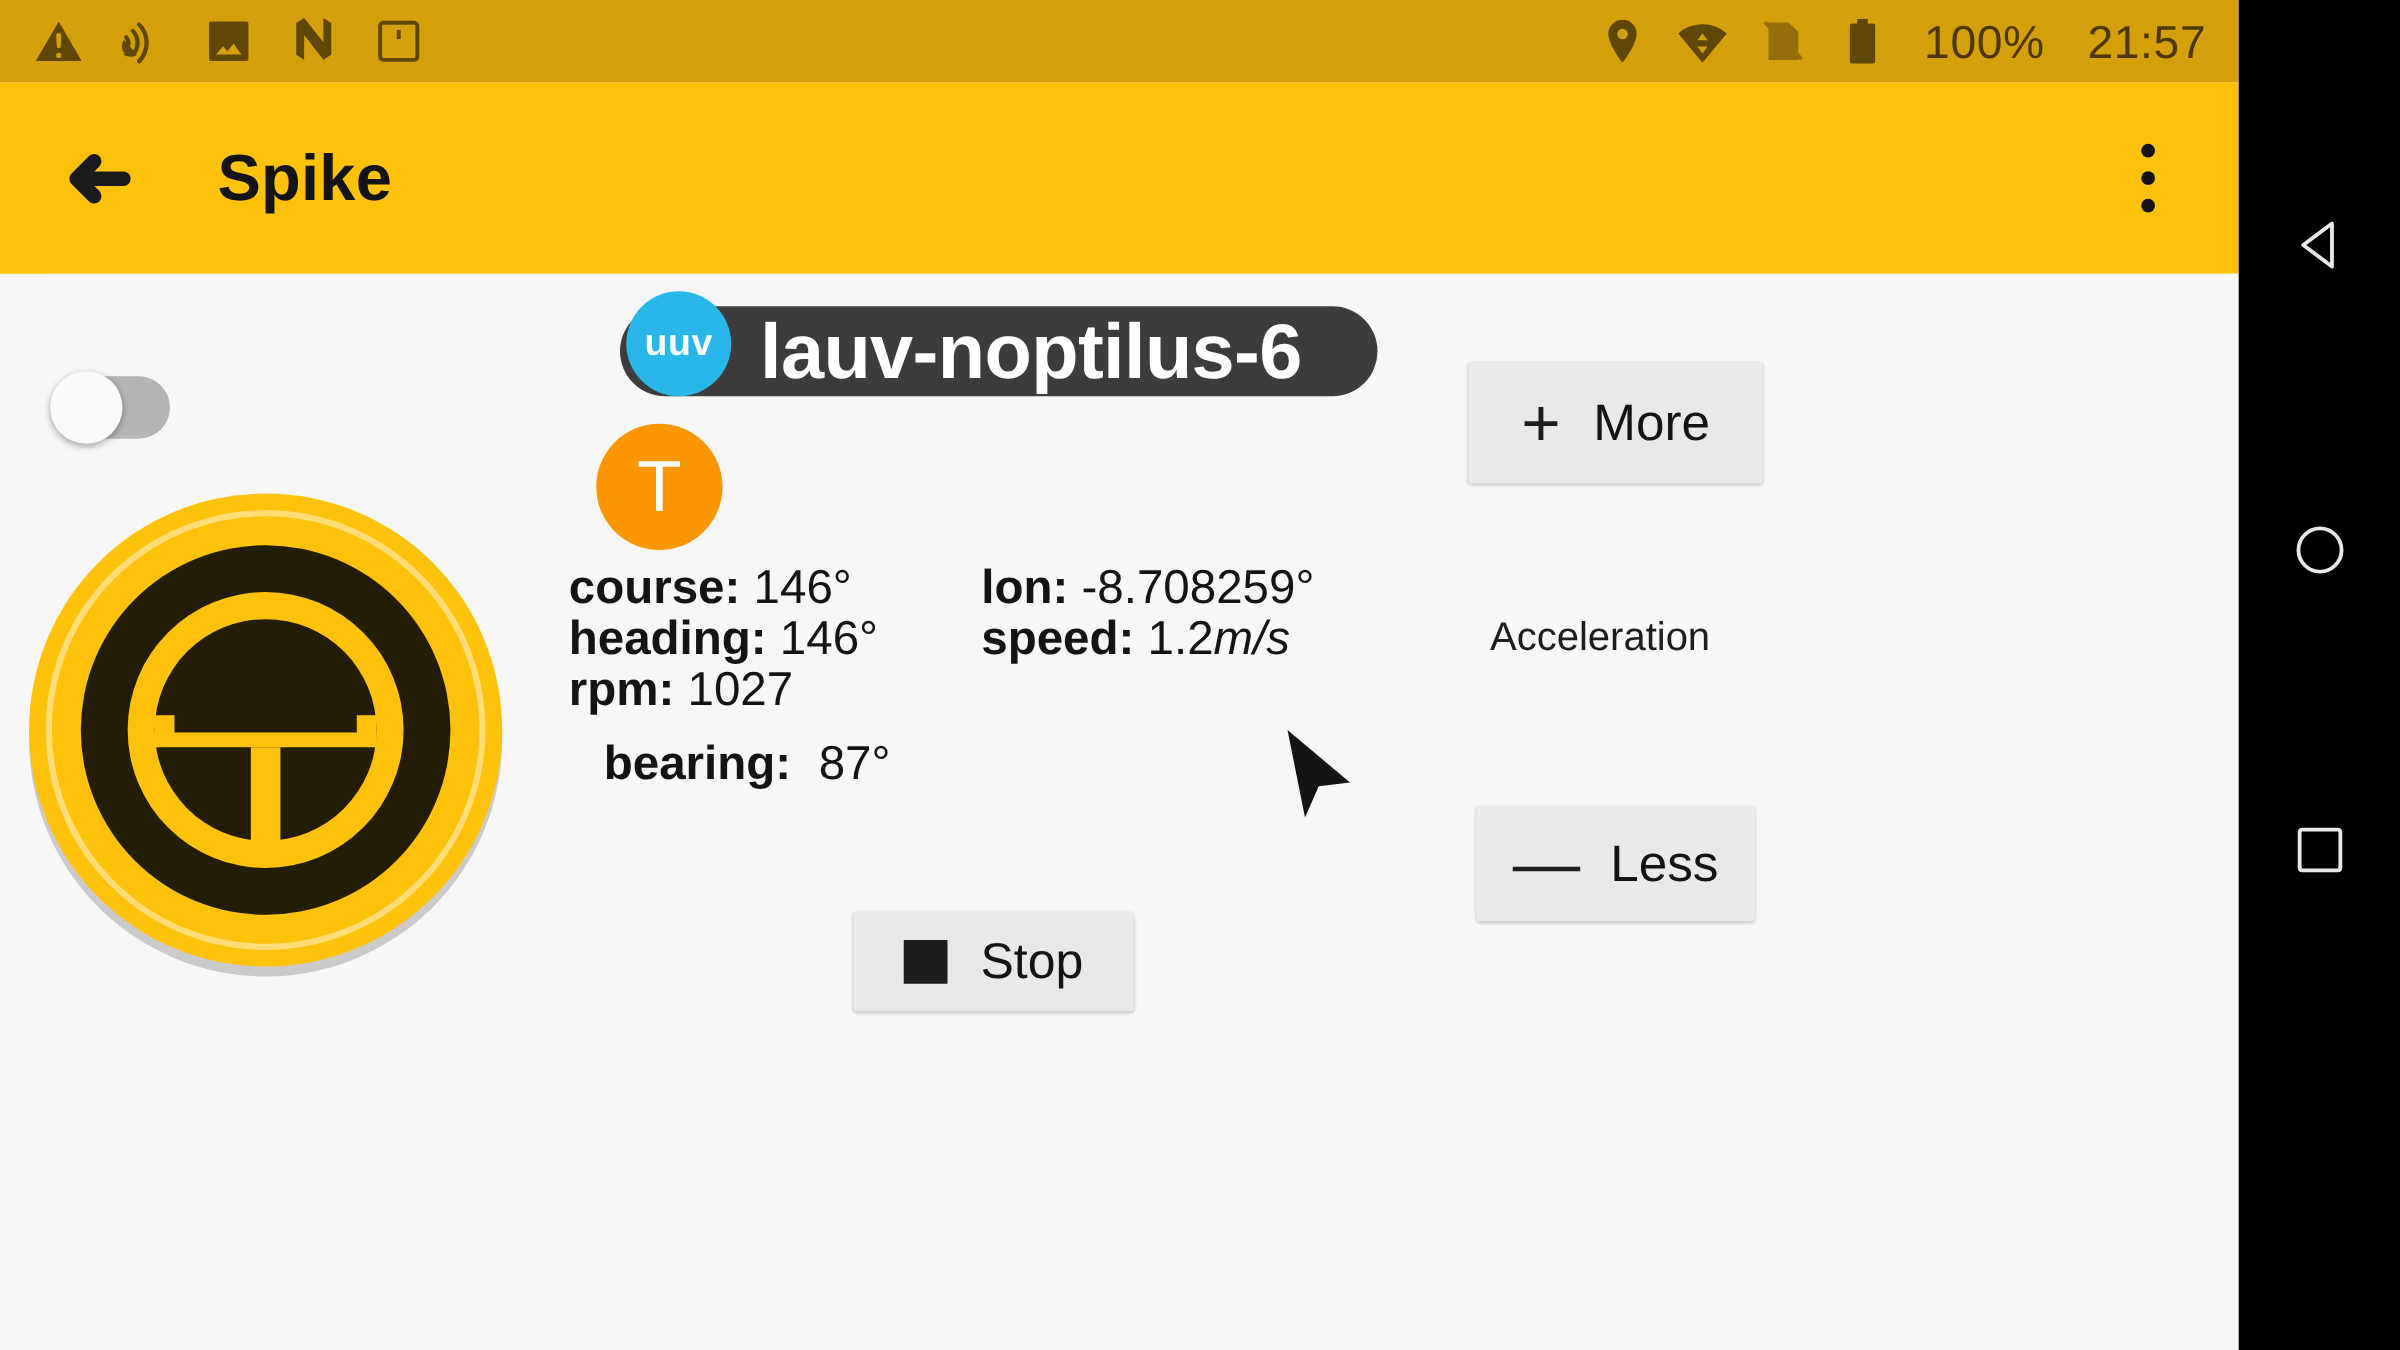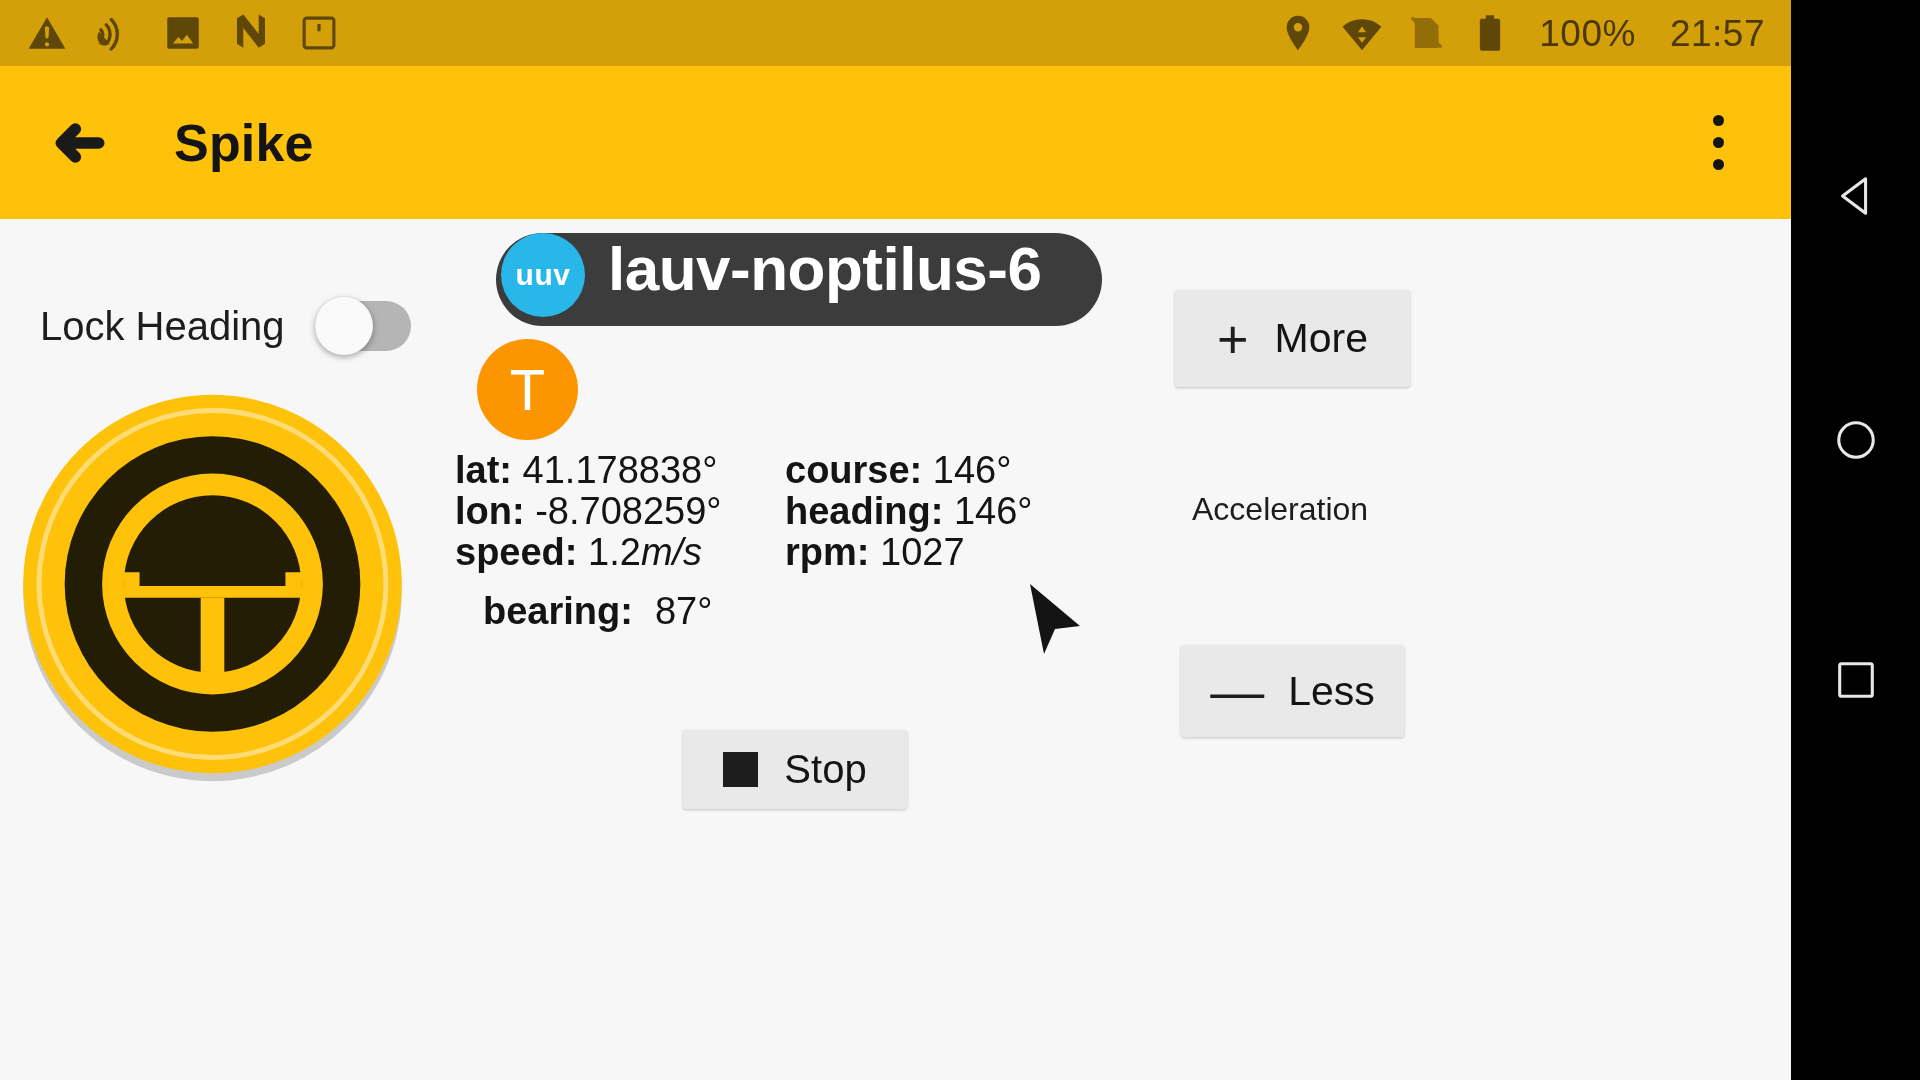--- a/index.html
+++ b/index.html
@@ -102,10 +102,10 @@
 
   
   #vehicle-pill {
-    position: absolute; left: 496px; top: 14px;
-    height: 93px; min-width: 606px;
+    position: absolute; left: 496px; top: 26px;
+    height: 72px; min-width: 606px;
     background: #3c3c3c; border-radius: 47px;
-    display: flex; align-items: flex-start;
+    display: flex; align-items: flex-end;
     padding-left: 5px; padding-right: 40px;
     cursor: pointer;
   }

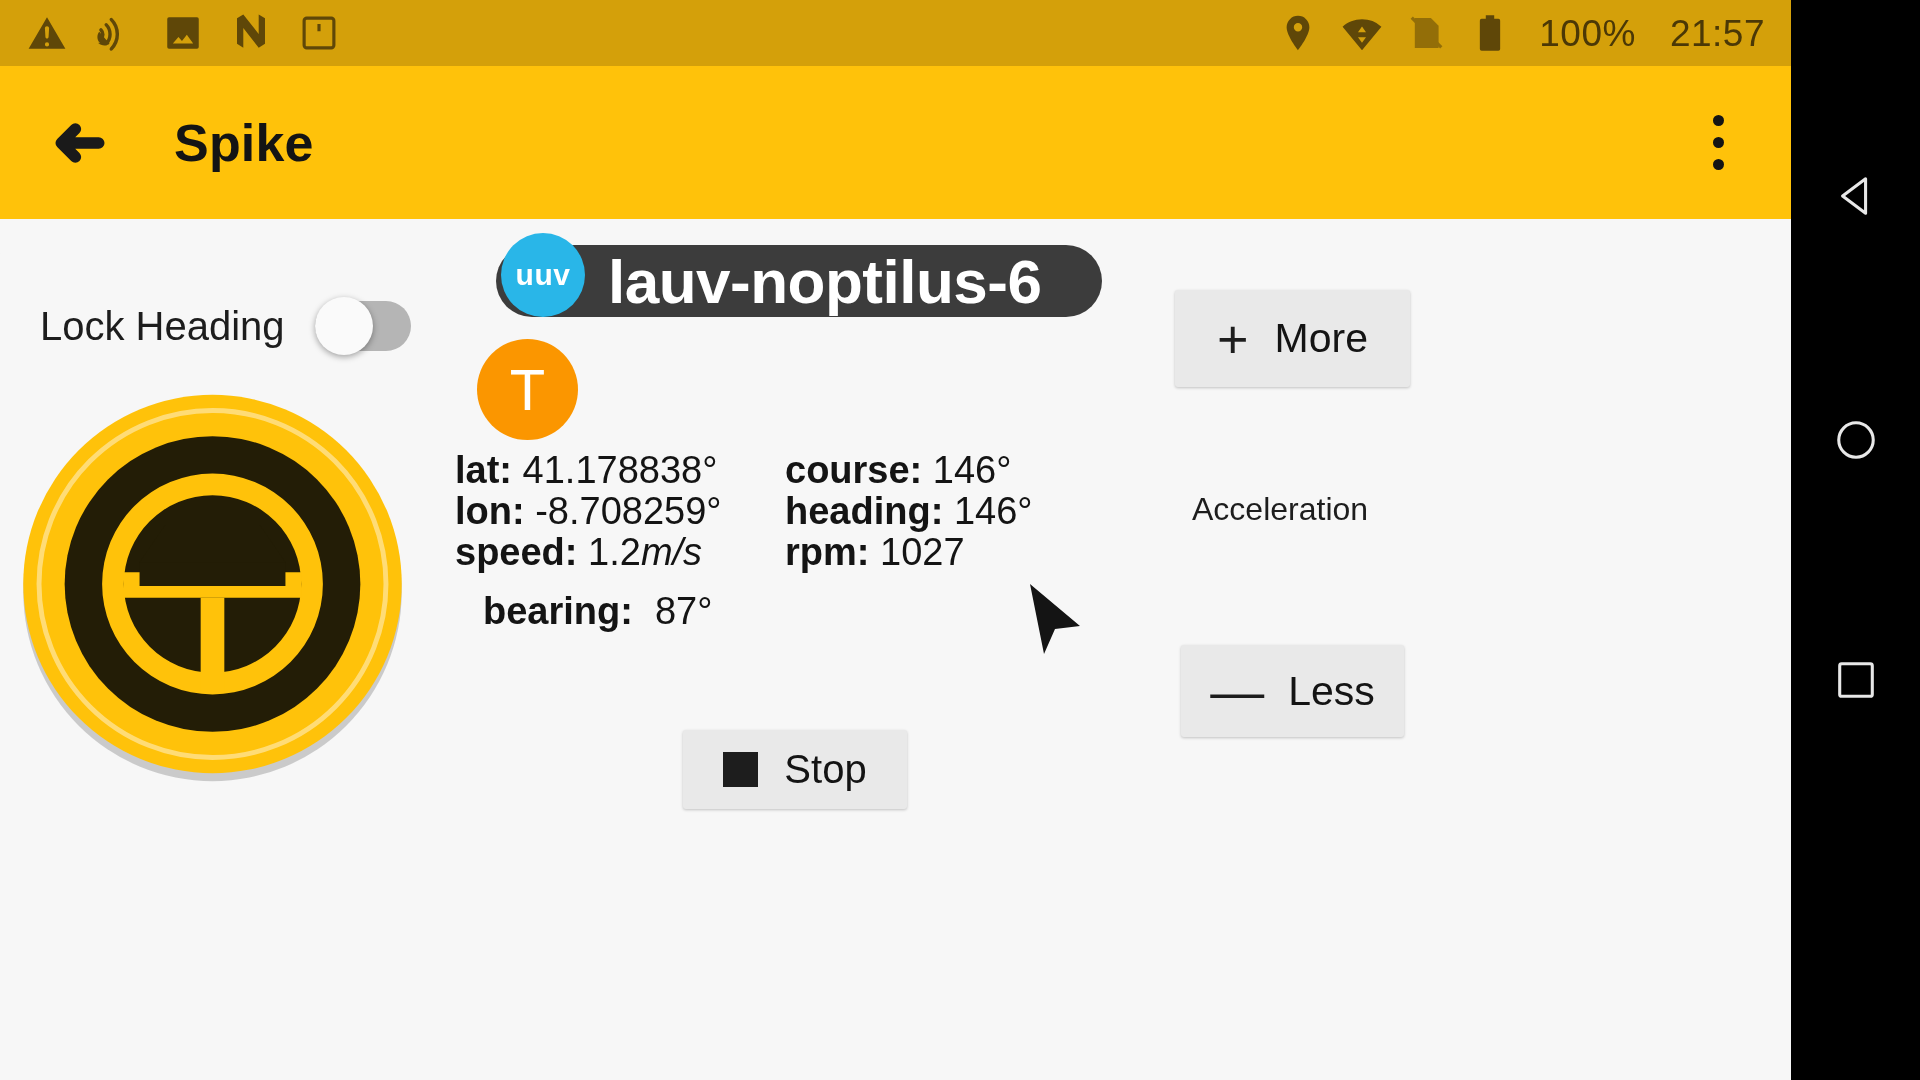--- a/index.html
+++ b/index.html
@@ -293,7 +293,6 @@
     <div id="content">
 
       <div id="lock-heading-row">
-        <span id="lock-heading-label">Lock Heading</span>
         <div id="lock-heading-toggle">
           <span class="knob"></span>
         </div>

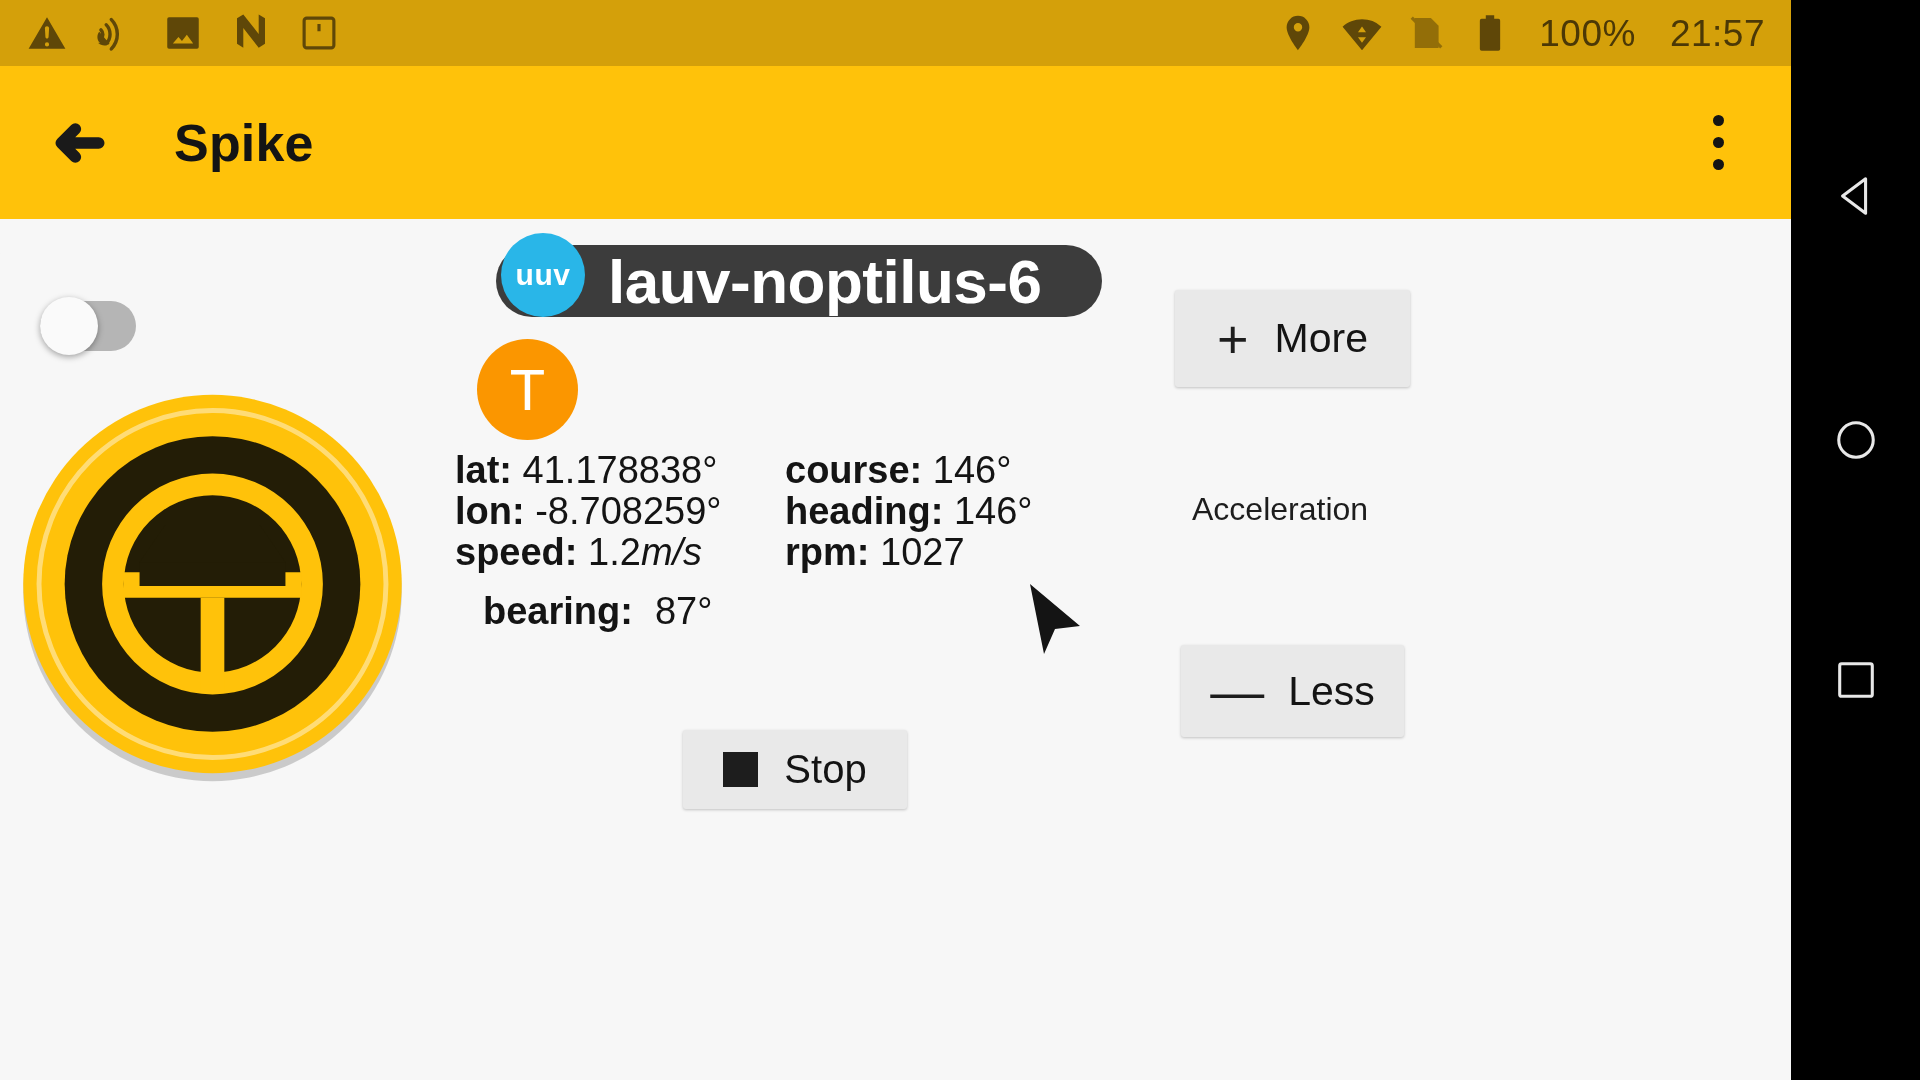--- a/index.html
+++ b/index.html
@@ -325,10 +325,6 @@
 
       <div id="telemetry">
         <div class="telem-grid">
-          <div class="telem-item">
-            <span class="k">lat:</span>
-            <span class="v">41.178838°</span>
-          </div>
           <div class="telem-item">
             <span class="k">course:</span>
             <span class="v">146°</span>

